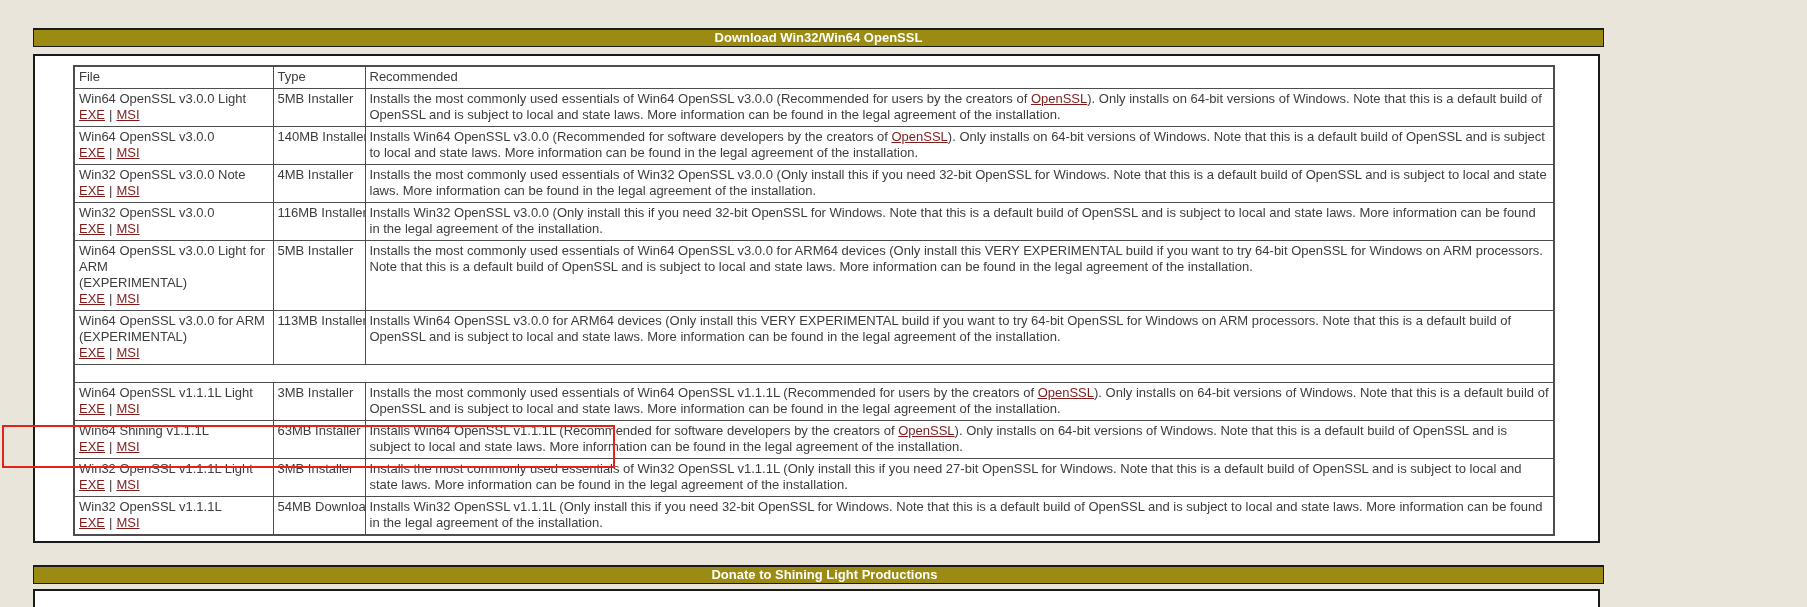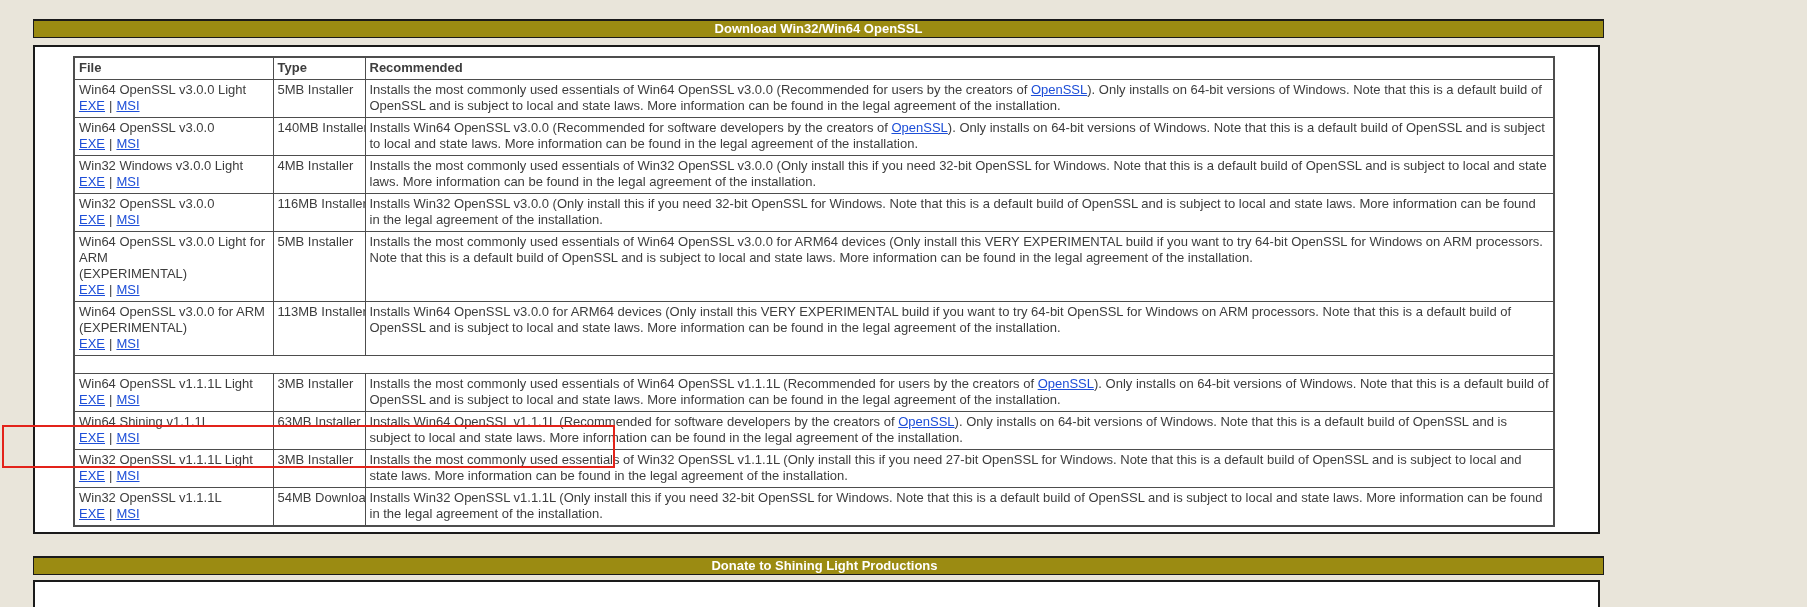--- a/index.html
+++ b/index.html
@@ -21,7 +21,7 @@
     width: 1571px;
   }
   .section-bar {
-    margin-top: 19px;
+    margin-top: 28px;
     height: 19px;
     background: #9b8b12;
     border: 1px solid #1a1a1a;

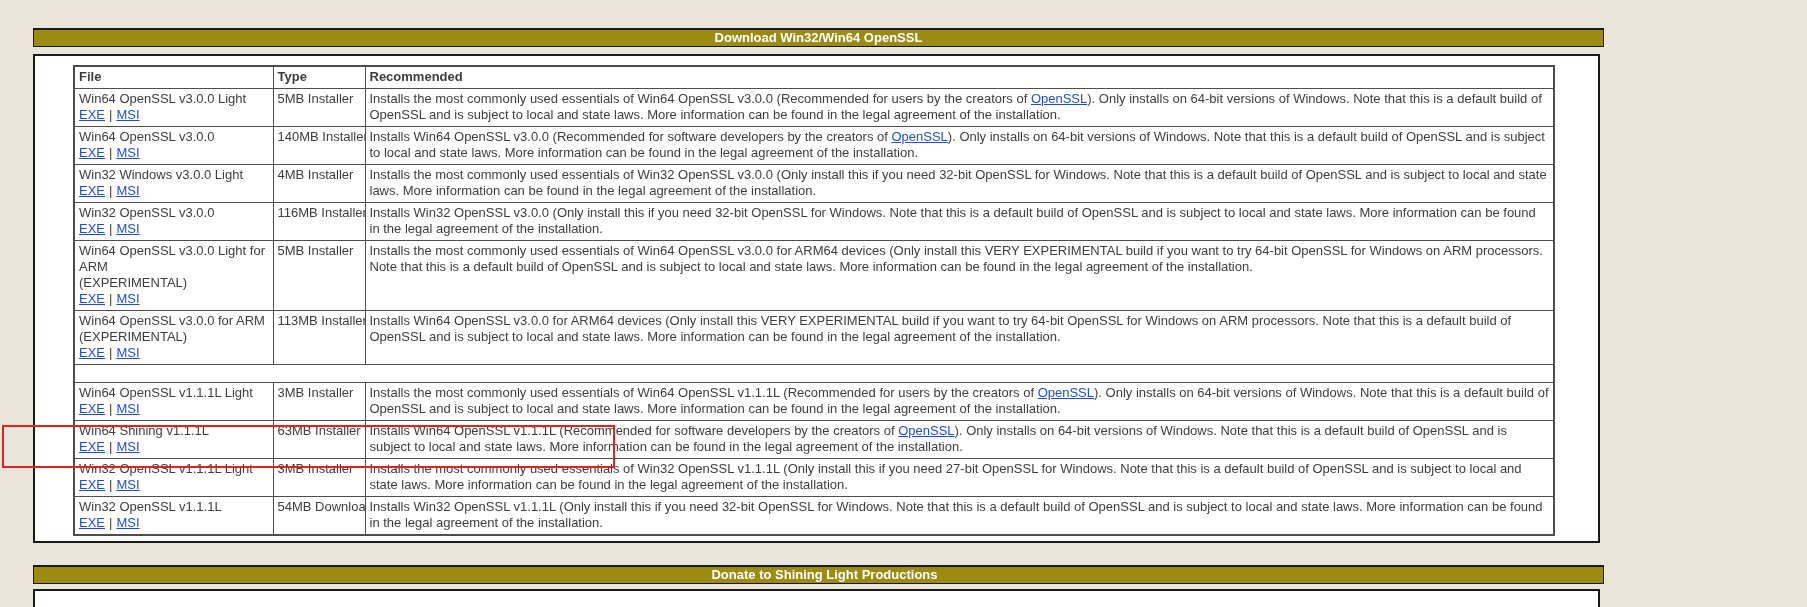--- a/index.html
+++ b/index.html
@@ -63,7 +63,7 @@
     font-size: 13px;
     overflow: hidden;
   }
-  table.downloads th { font-weight: bold; }
+  table.downloads th { font-weight: normal; }
   td.type-cell { white-space: nowrap; }
   tr.spacer-row td {
     border-left: none;

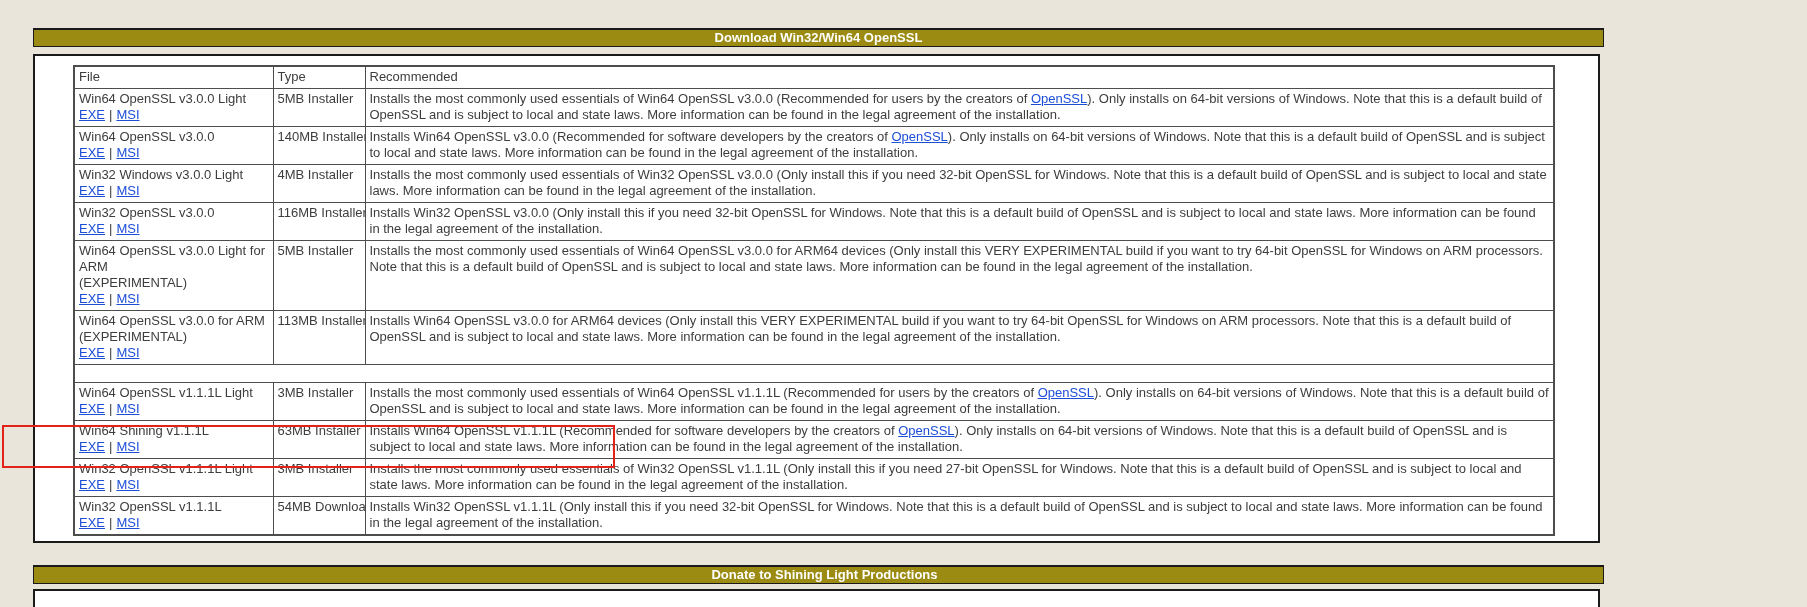--- a/index.html
+++ b/index.html
@@ -72,7 +72,7 @@
     padding: 0;
   }
   a {
-    color: #1d4ed8;
+    color: #7f1d1d;
     text-decoration: underline;
     cursor: pointer;
   }

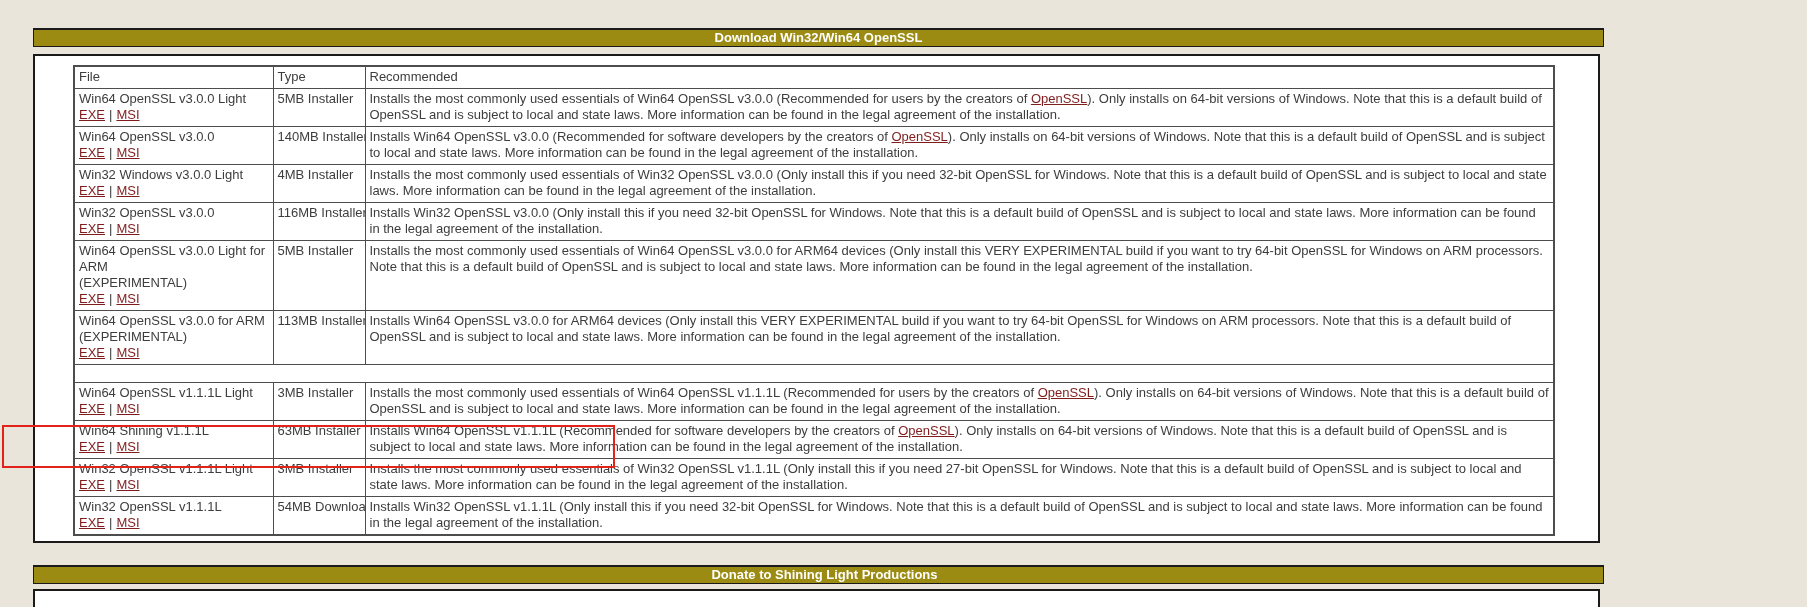--- a/index.html
+++ b/index.html
@@ -144,7 +144,7 @@
   </tr>
           <tr>
     <td class="file-cell">
-      <div>Win32 Windows v3.0.0 Light</div>
+      <div>Win32 OpenSSL v3.0.0 Note</div>
 
       <div class="file-links"><a href="#">EXE</a><span class="sep">|</span><a href="#">MSI</a></div>
     </td>

